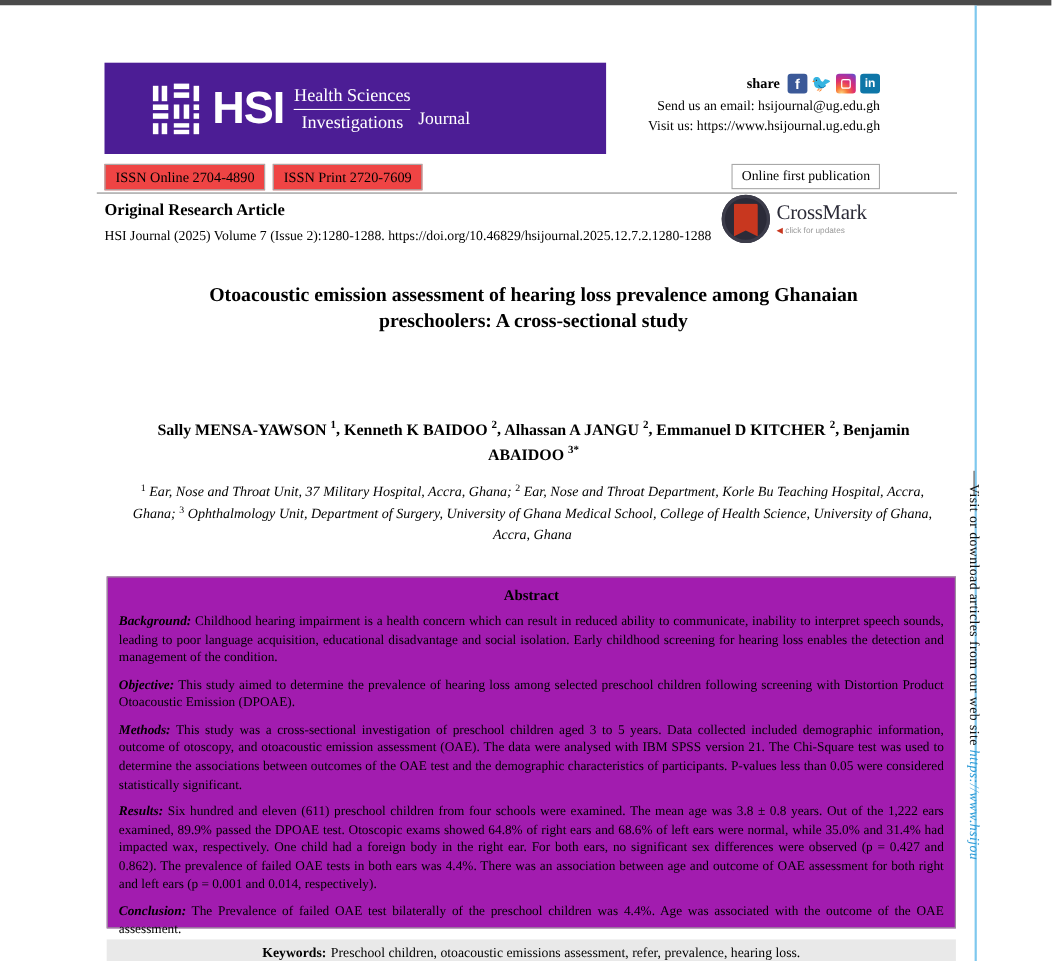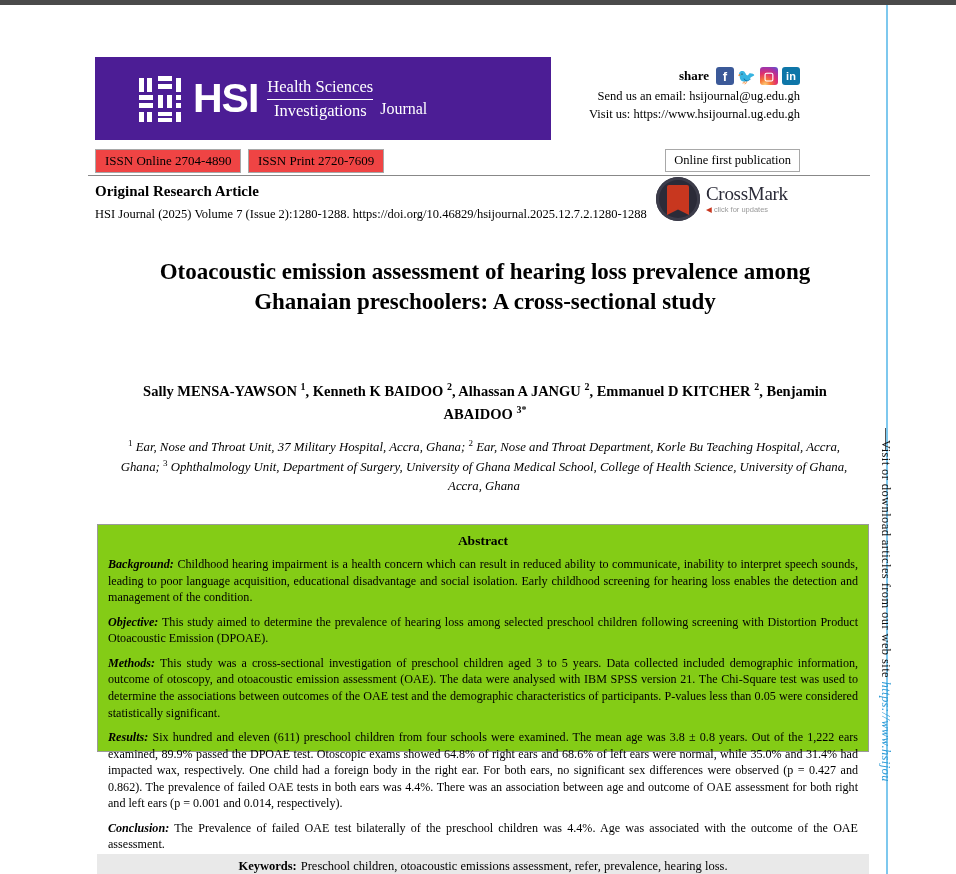--- a/index.html
+++ b/index.html
@@ -299,7 +299,7 @@
     text-align: center;
     font-family: "Liberation Serif", serif;
     font-weight: bold;
-    font-size: 23px;
+    font-size: 18px;
     line-height: 1.30;
   }
 

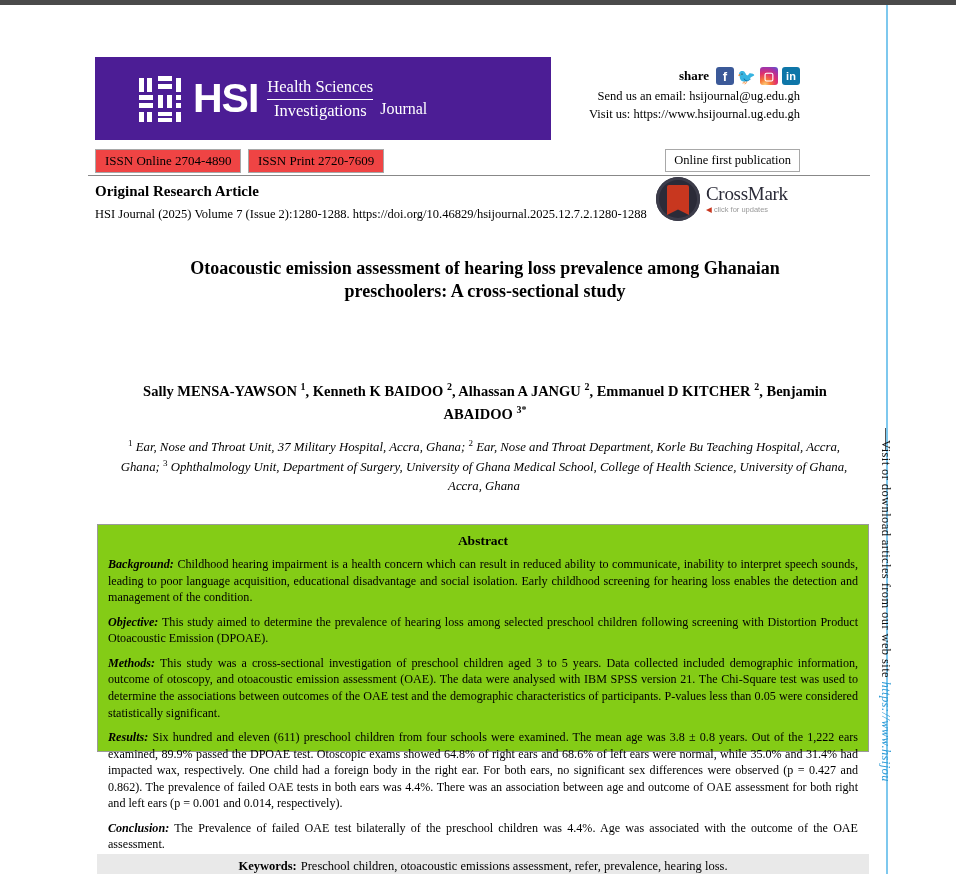--- a/index.html
+++ b/index.html
@@ -349,10 +349,10 @@
     left: 97px;
     top: 519px;
     width: 772px;
-    height: 228px;
+    height: 320px;
     border: 1px solid #9a9a9a;
     box-sizing: border-box;
-    background: #84cc16;
+    background: #a21caf;
     padding: 5px 10px 0 10px;
   }
   .abstract-head {

